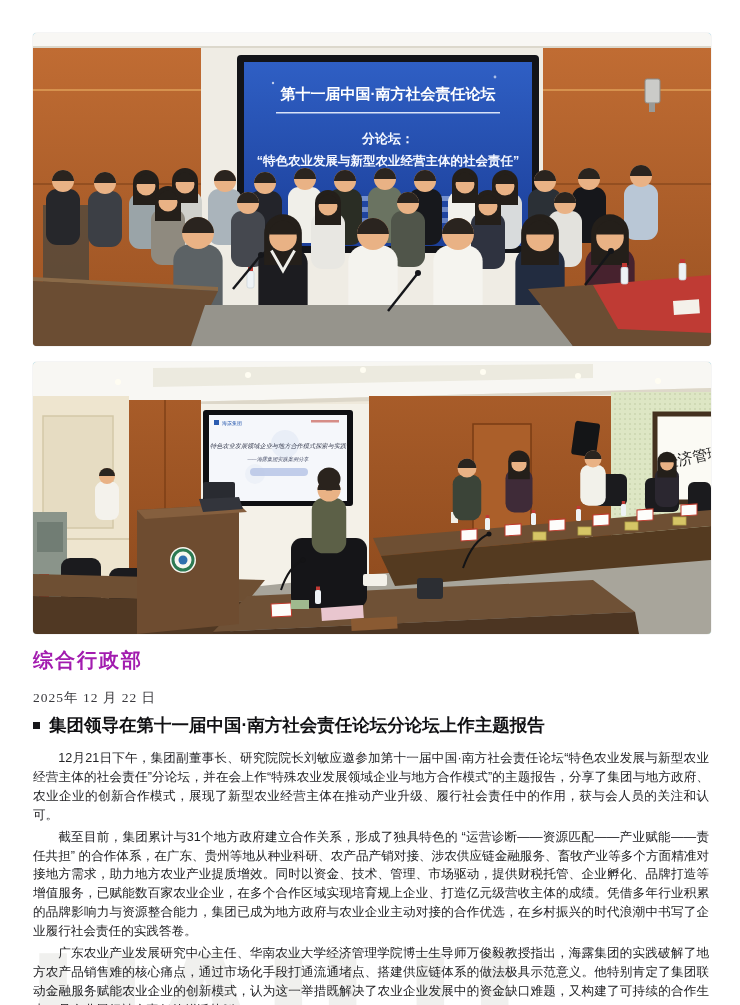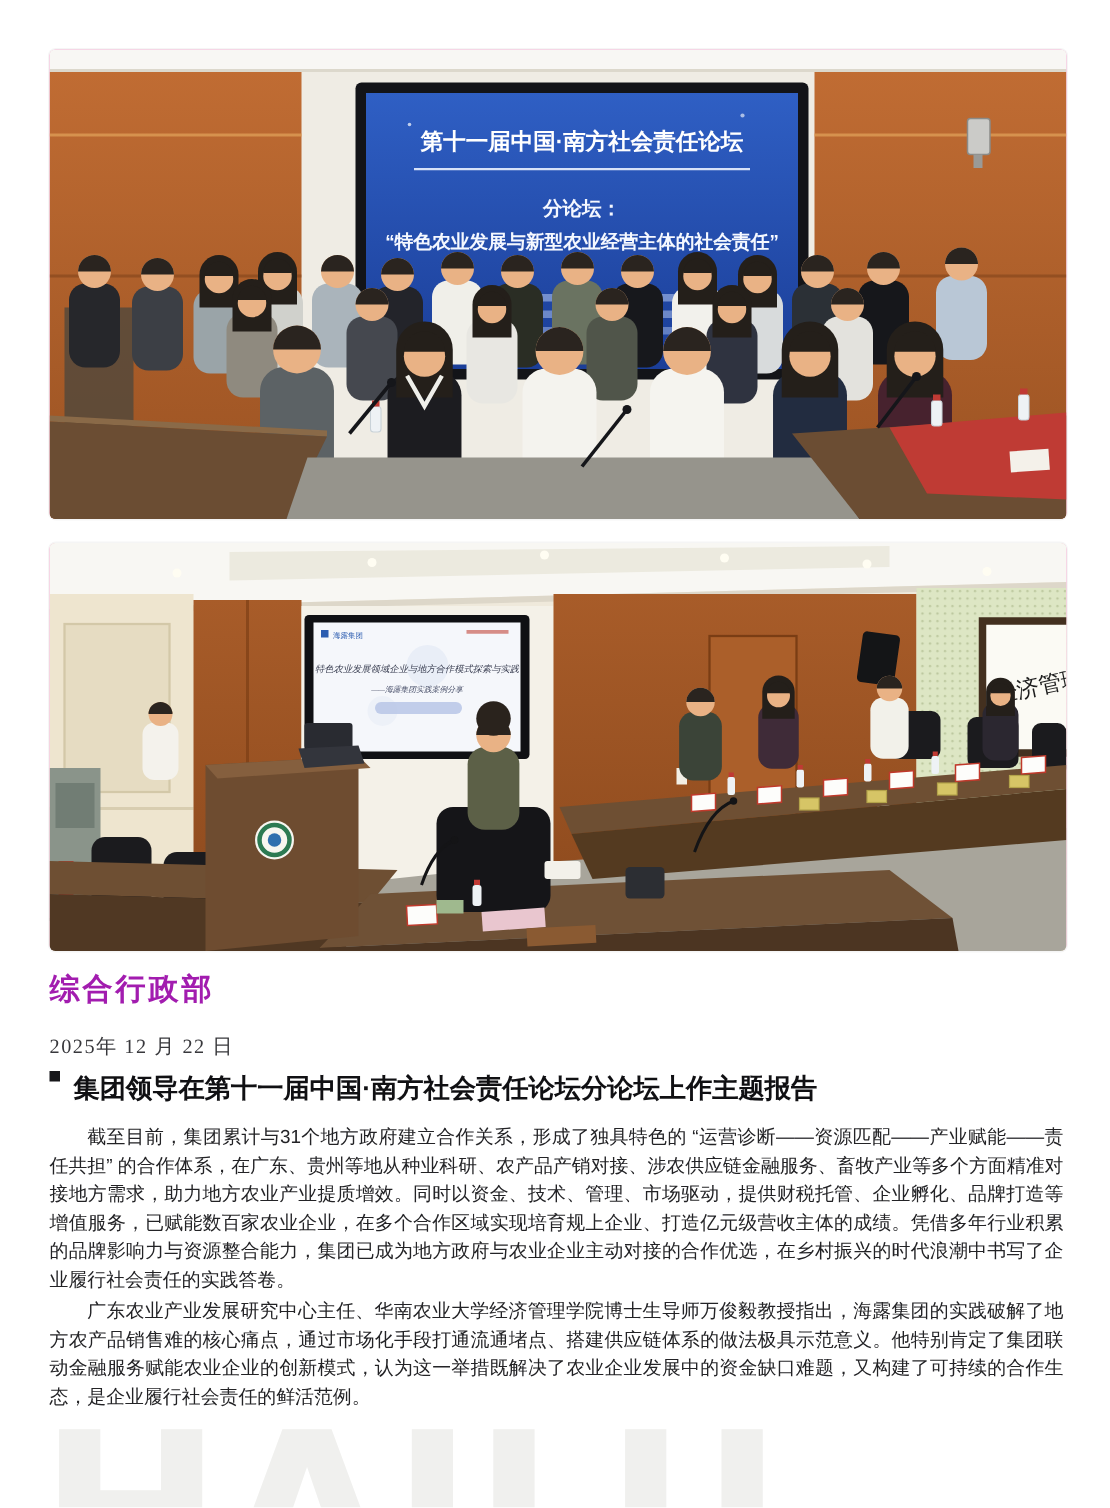--- a/index.html
+++ b/index.html
@@ -7,7 +7,7 @@
   .page{position:relative;width:740px;height:1005px;background:#ffffff;overflow:hidden;
         font-family:"Liberation Sans",sans-serif;}
   .photo{position:absolute;left:33px;width:678px;margin:0;border-radius:4px;overflow:hidden;
-         background:#f9a8d4;box-shadow:0 0 0 1px rgba(0,0,0,.04);}
+         background:#0ea5e9;box-shadow:0 0 0 1px rgba(0,0,0,.04);}
   .photo svg{display:block;}
   #photo1{top:33px;height:313px;}
   #photo2{top:362px;height:272px;}

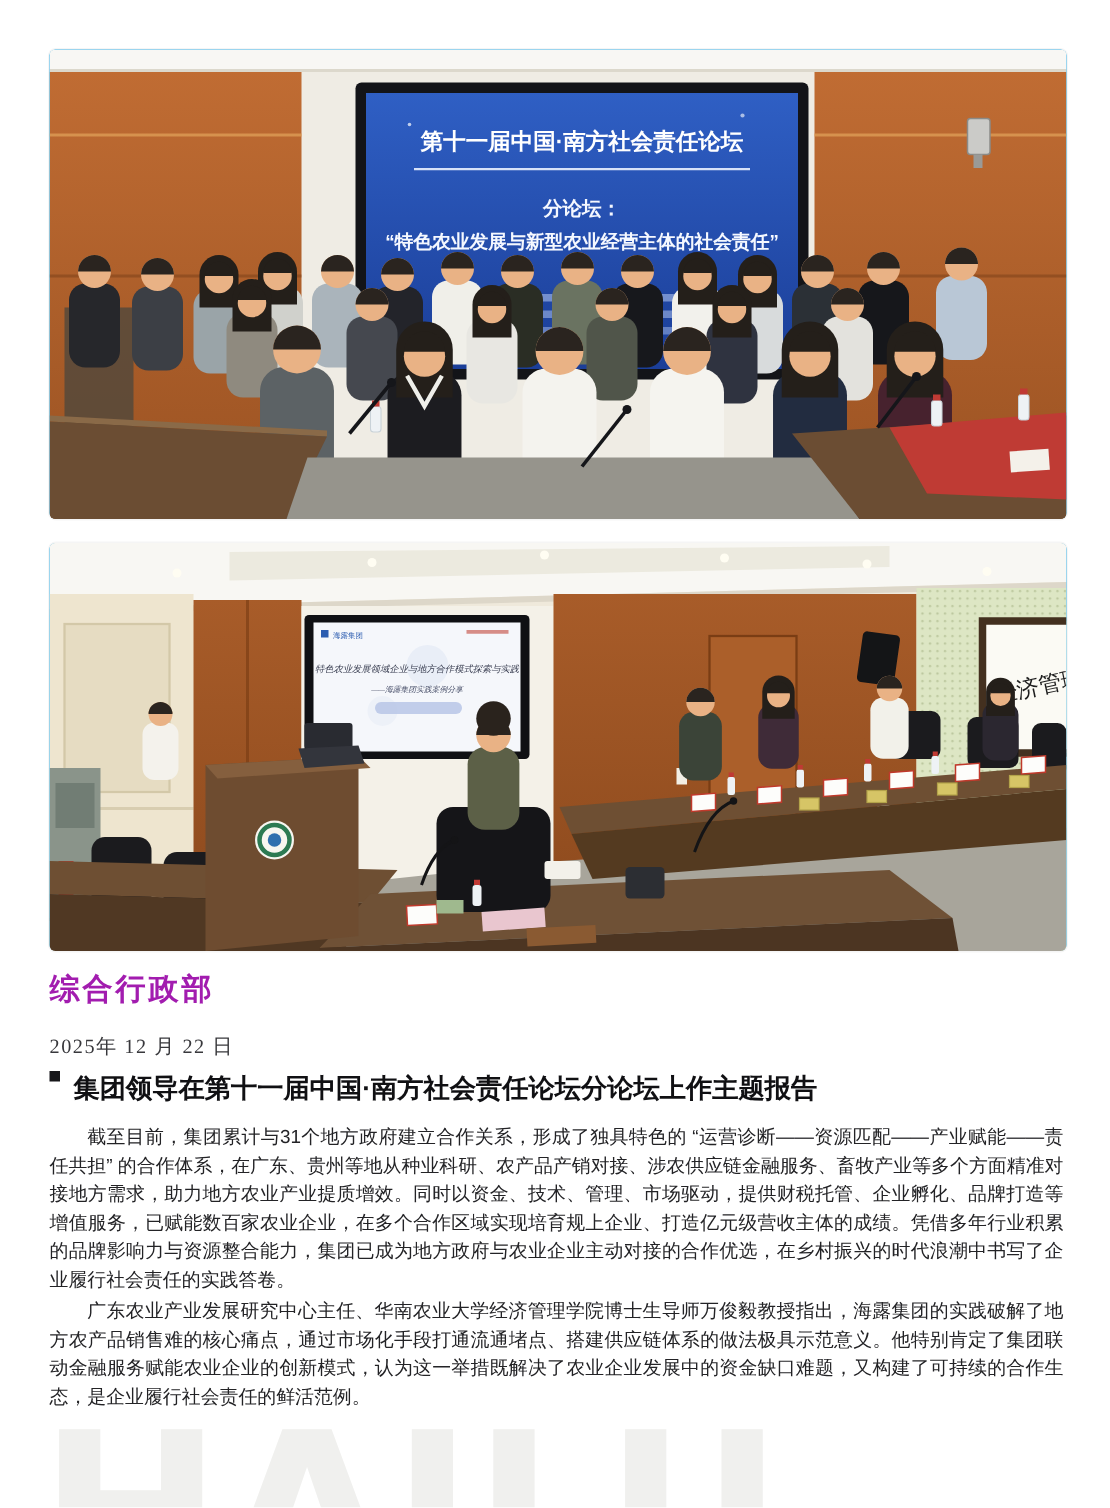--- a/index.html
+++ b/index.html
@@ -23,7 +23,7 @@
 
   .headline{position:absolute;left:33px;top:714px;width:678px;margin:0;
             font-size:17.5px;font-weight:700;color:#101013;
-            display:flex;align-items:flex-start;gap:9px;line-height:1.3;}
+            display:flex;align-items:center;gap:9px;line-height:1.3;}
   .bullet{width:7px;height:7px;background:#17171a;flex:none;}
 
   .article{position:absolute;left:33px;top:749px;width:676px;z-index:1;}

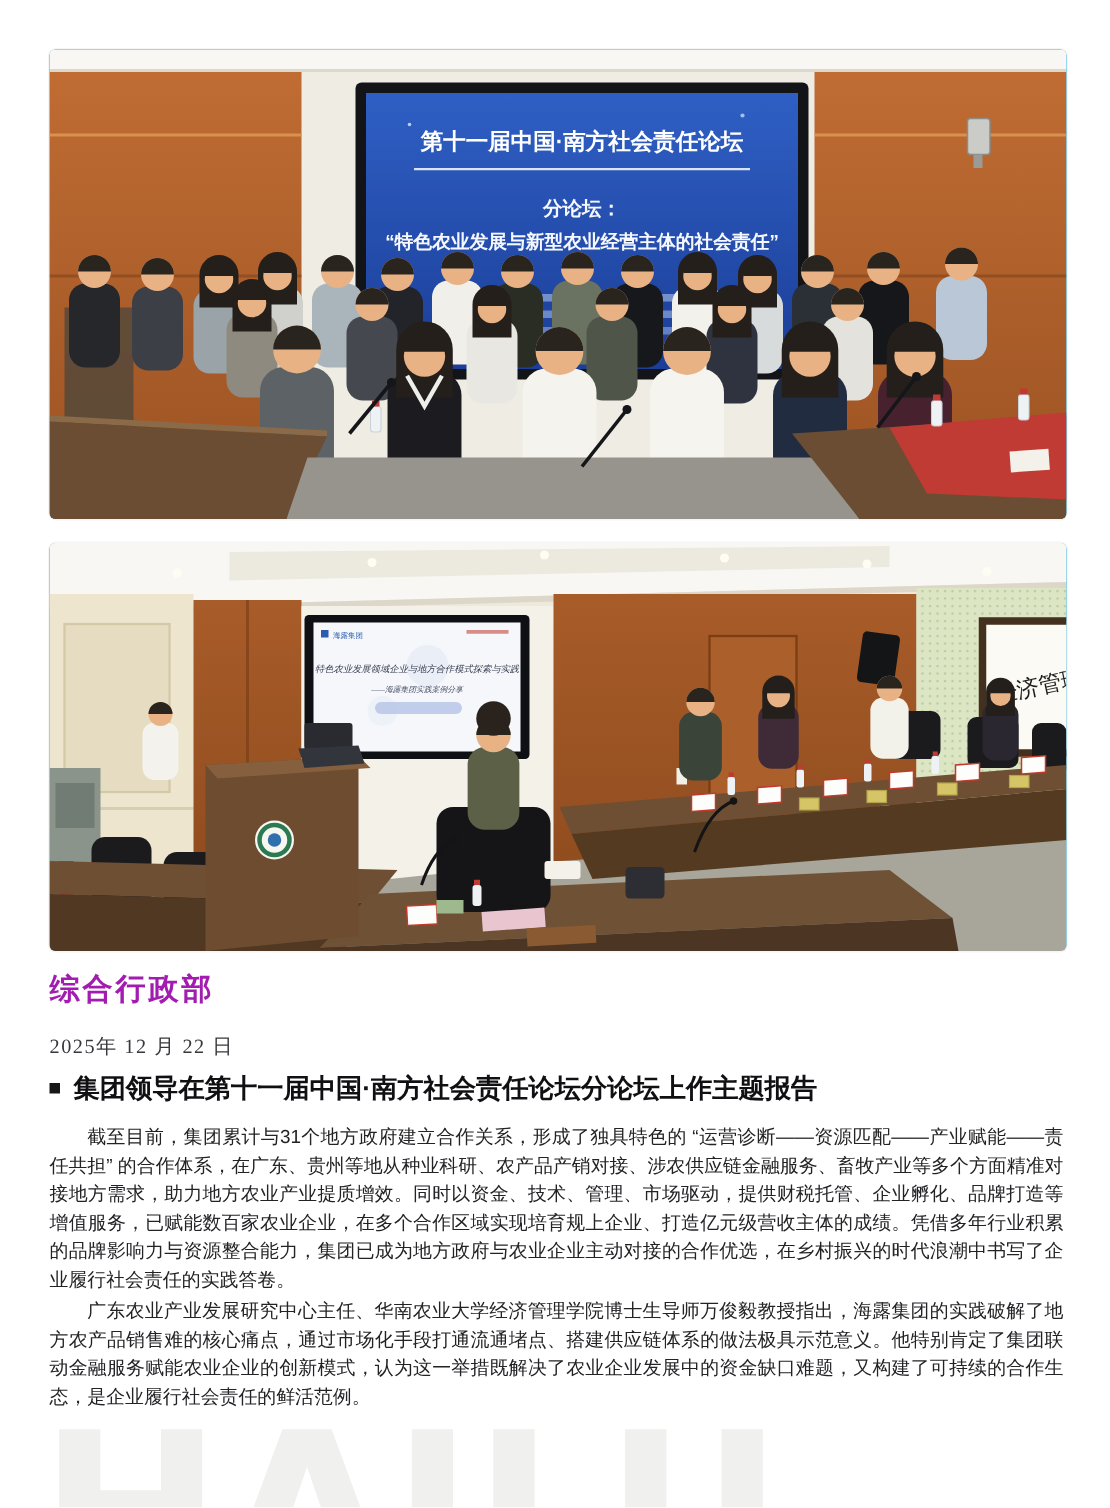--- a/index.html
+++ b/index.html
@@ -384,6 +384,7 @@
   </h1>
 
   <article class="article">
+    <p>12月21日下午，集团副董事长、研究院院长刘敏应邀参加第十一届中国·南方社会责任论坛“特色农业发展与新型农业经营主体的社会责任”分论坛，并在会上作“特殊农业发展领域企业与地方合作模式”的主题报告，分享了集团与地方政府、农业企业的创新合作模式，展现了新型农业经营主体在推动产业升级、履行社会责任中的作用，获与会人员的关注和认可。</p>
     <p>截至目前，集团累计与31个地方政府建立合作关系，形成了独具特色的 “运营诊断——资源匹配——产业赋能——责任共担” 的合作体系，在广东、贵州等地从种业科研、农产品产销对接、涉农供应链金融服务、畜牧产业等多个方面精准对接地方需求，助力地方农业产业提质增效。同时以资金、技术、管理、市场驱动，提供财税托管、企业孵化、品牌打造等增值服务，已赋能数百家农业企业，在多个合作区域实现培育规上企业、打造亿元级营收主体的成绩。凭借多年行业积累的品牌影响力与资源整合能力，集团已成为地方政府与农业企业主动对接的合作优选，在乡村振兴的时代浪潮中书写了企业履行社会责任的实践答卷。</p>
     <p>广东农业产业发展研究中心主任、华南农业大学经济管理学院博士生导师万俊毅教授指出，海露集团的实践破解了地方农产品销售难的核心痛点，通过市场化手段打通流通堵点、搭建供应链体系的做法极具示范意义。他特别肯定了集团联动金融服务赋能农业企业的创新模式，认为这一举措既解决了农业企业发展中的资金缺口难题，又构建了可持续的合作生态，是企业履行社会责任的鲜活范例。</p>
   </article>

